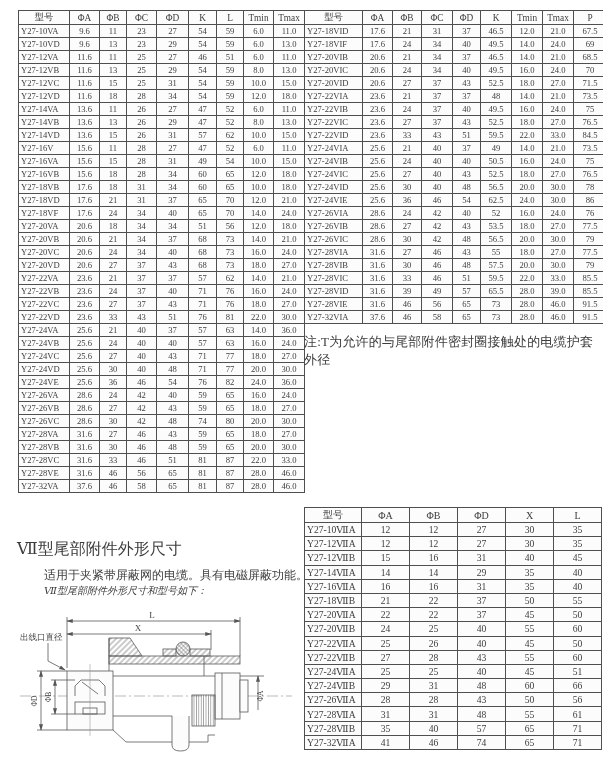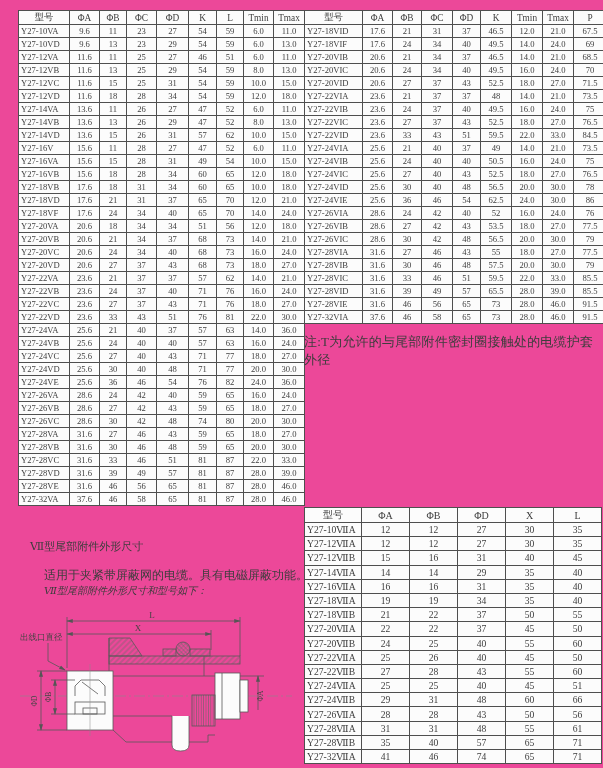--- a/index.html
+++ b/index.html
@@ -5,7 +5,7 @@
   html,body{margin:0;padding:0;background:#e8e8e8;}
   .page{
     position:relative;width:603px;height:768px;margin:0 auto;
-    background:#ec4899;color:#3d3d3d;overflow:hidden;
+    background:#ffffff;color:#3d3d3d;overflow:hidden;
     font-family:"Liberation Serif","DejaVu Serif",serif;
   }
   table.tbl{

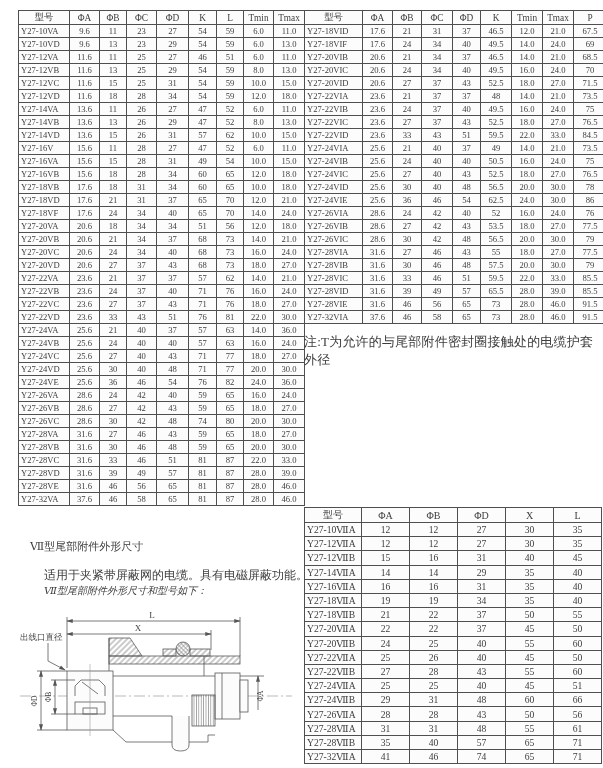--- a/index.html
+++ b/index.html
@@ -444,17 +444,6 @@
           <td>33.0</td>
         </tr>
         <tr>
-          <td>Y27-28VD</td>
-          <td>31.6</td>
-          <td>39</td>
-          <td>49</td>
-          <td>57</td>
-          <td>81</td>
-          <td>87</td>
-          <td>28.0</td>
-          <td>39.0</td>
-        </tr>
-        <tr>
           <td>Y27-28VE</td>
           <td>31.6</td>
           <td>46</td>

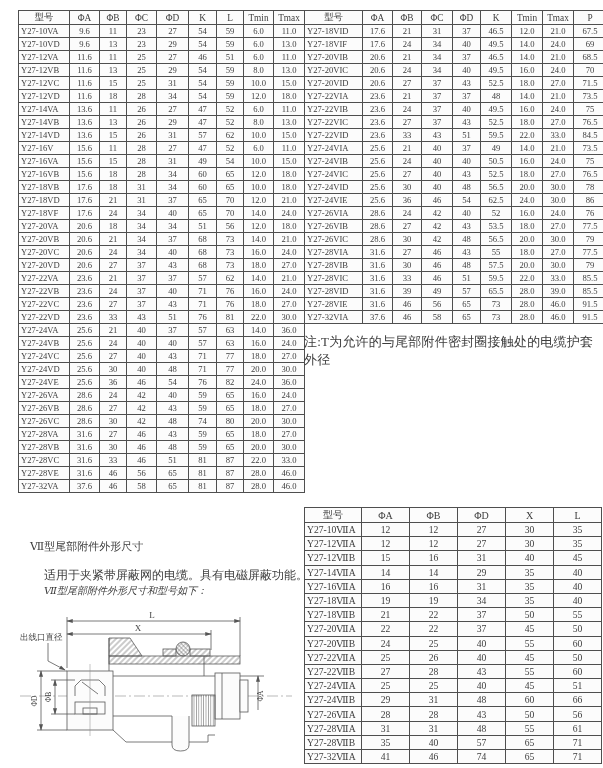--- a/index.html
+++ b/index.html
@@ -44,7 +44,7 @@
   .tbl-vii th:nth-child(n+2){width:47px}
 
   .note{position:absolute;left:304px;top:333px;font-size:13px;letter-spacing:.2px;}
-  .sec-heading{position:absolute;left:17px;top:539px;font-size:11px;margin-left:13px;}
+  .sec-heading{position:absolute;left:17px;top:539px;font-size:16px;}
   .sec-line1{position:absolute;left:44px;top:567px;font-size:12px;}
   .sec-line2{position:absolute;left:44px;top:584px;font-size:10px;font-style:italic;}
   .drawing{position:absolute;left:8px;top:604px;width:292px;height:162px;}

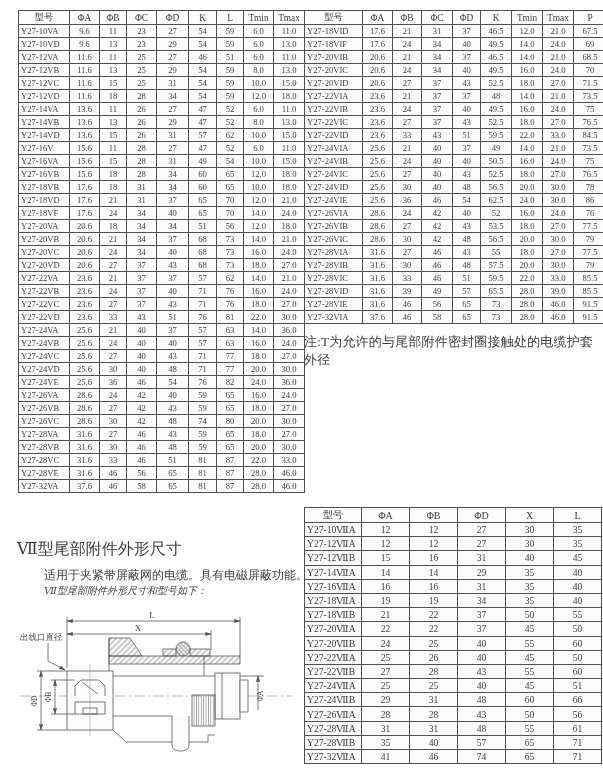--- a/index.html
+++ b/index.html
@@ -878,14 +878,6 @@
           <td>40</td>
         </tr>
         <tr>
-          <td>Y27-18ⅦA</td>
-          <td>19</td>
-          <td>19</td>
-          <td>34</td>
-          <td>35</td>
-          <td>40</td>
-        </tr>
-        <tr>
           <td>Y27-18ⅦB</td>
           <td>21</td>
           <td>22</td>

